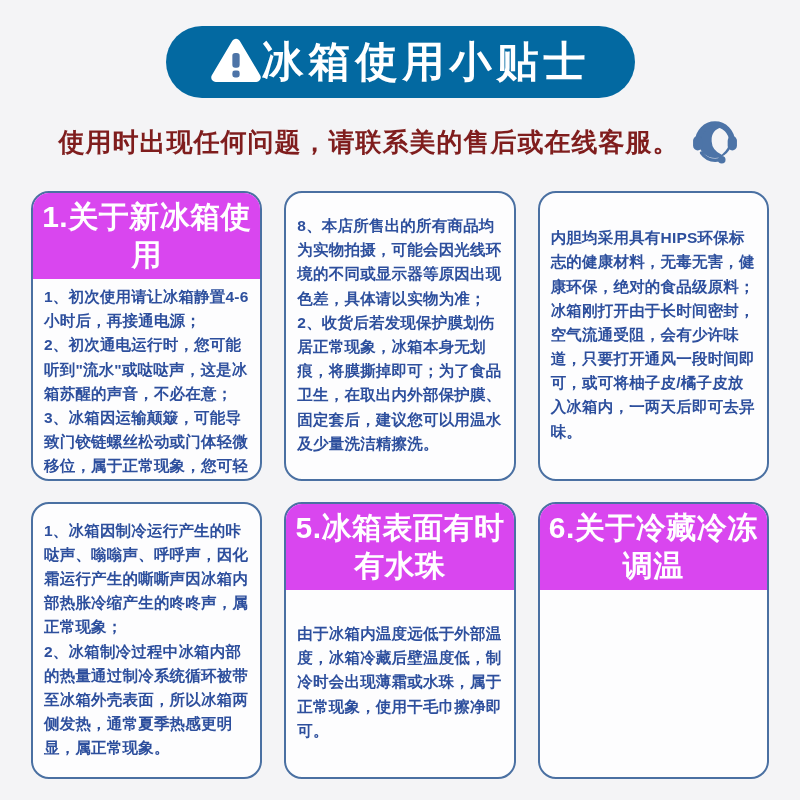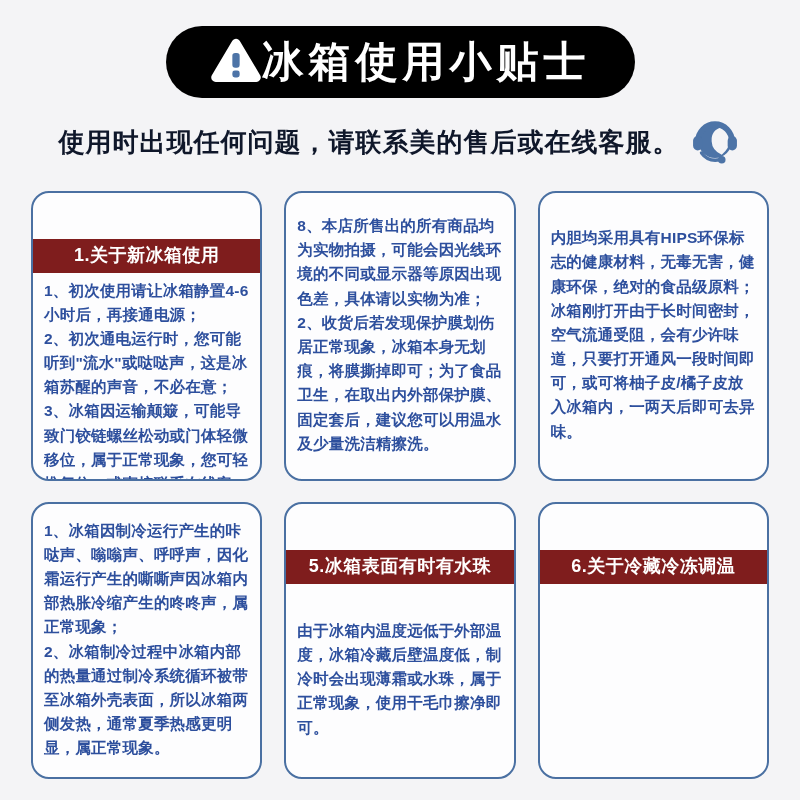--- a/index.html
+++ b/index.html
@@ -16,7 +16,7 @@
   .header-pill {
     display: flex; align-items: center; justify-content: center;
     gap: 0;
-    background: #000000;
+    background: #0369a1;
     border-radius: 40px;
     height: 72px;
     padding: 0 44px;

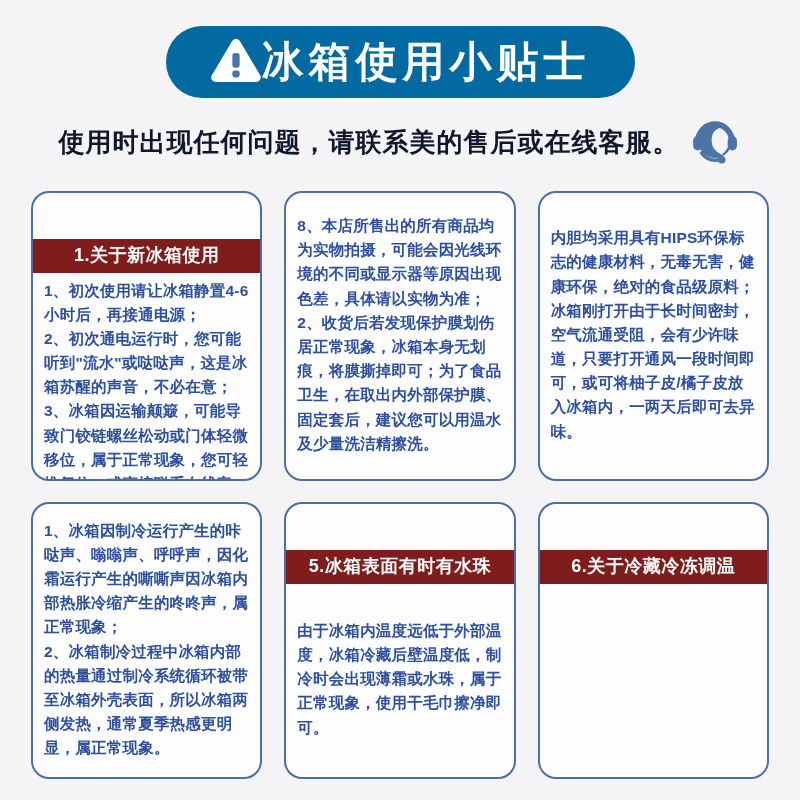--- a/index.html
+++ b/index.html
@@ -36,7 +36,7 @@
     gap: 8px; margin-top: 16px; height: 56px;
   }
   .subtitle-text {
-    color: #0f172a;
+    color: #7f1d1d;
     font-size: 26px;
     font-weight: bold;
     letter-spacing: 1px;

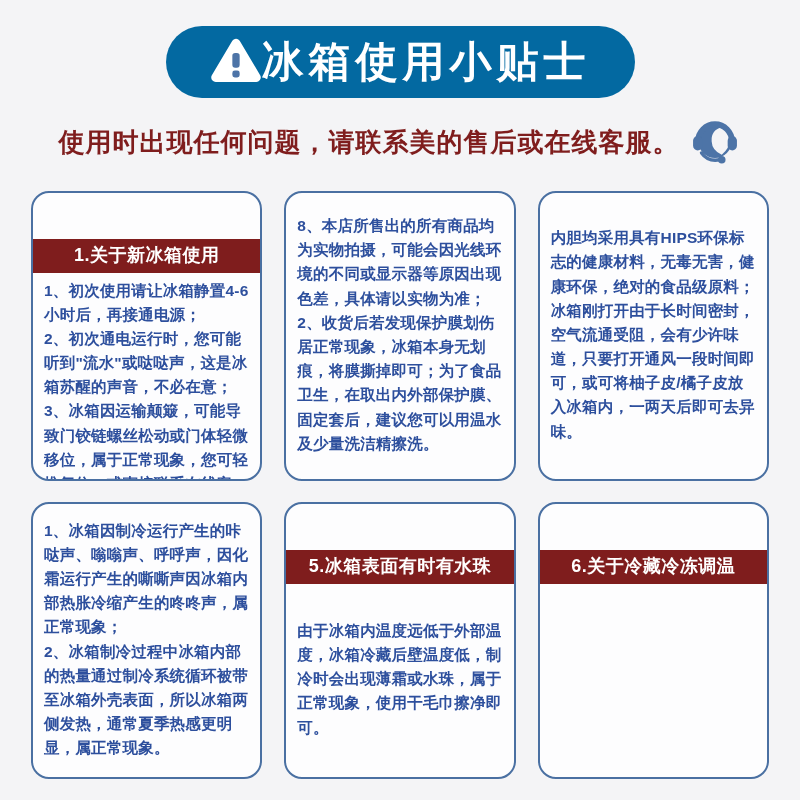--- a/index.html
+++ b/index.html
@@ -63,16 +63,15 @@
     flex-direction: column;
   }
   .card-band {
-    background: #7f1d1d;
+    background: #d946ef;
     color: #ffffff;
-    font-size: 18px;
+    font-size: 30px;
     font-weight: bold;
     text-align: center;
     padding: 5px 4px 6px 4px;
     line-height: 1.25;
     letter-spacing: 0.5px;
     flex: 0 0 auto;
-    margin-top: 46px;
   }
   .card-body {
     flex: 1 1 auto;

